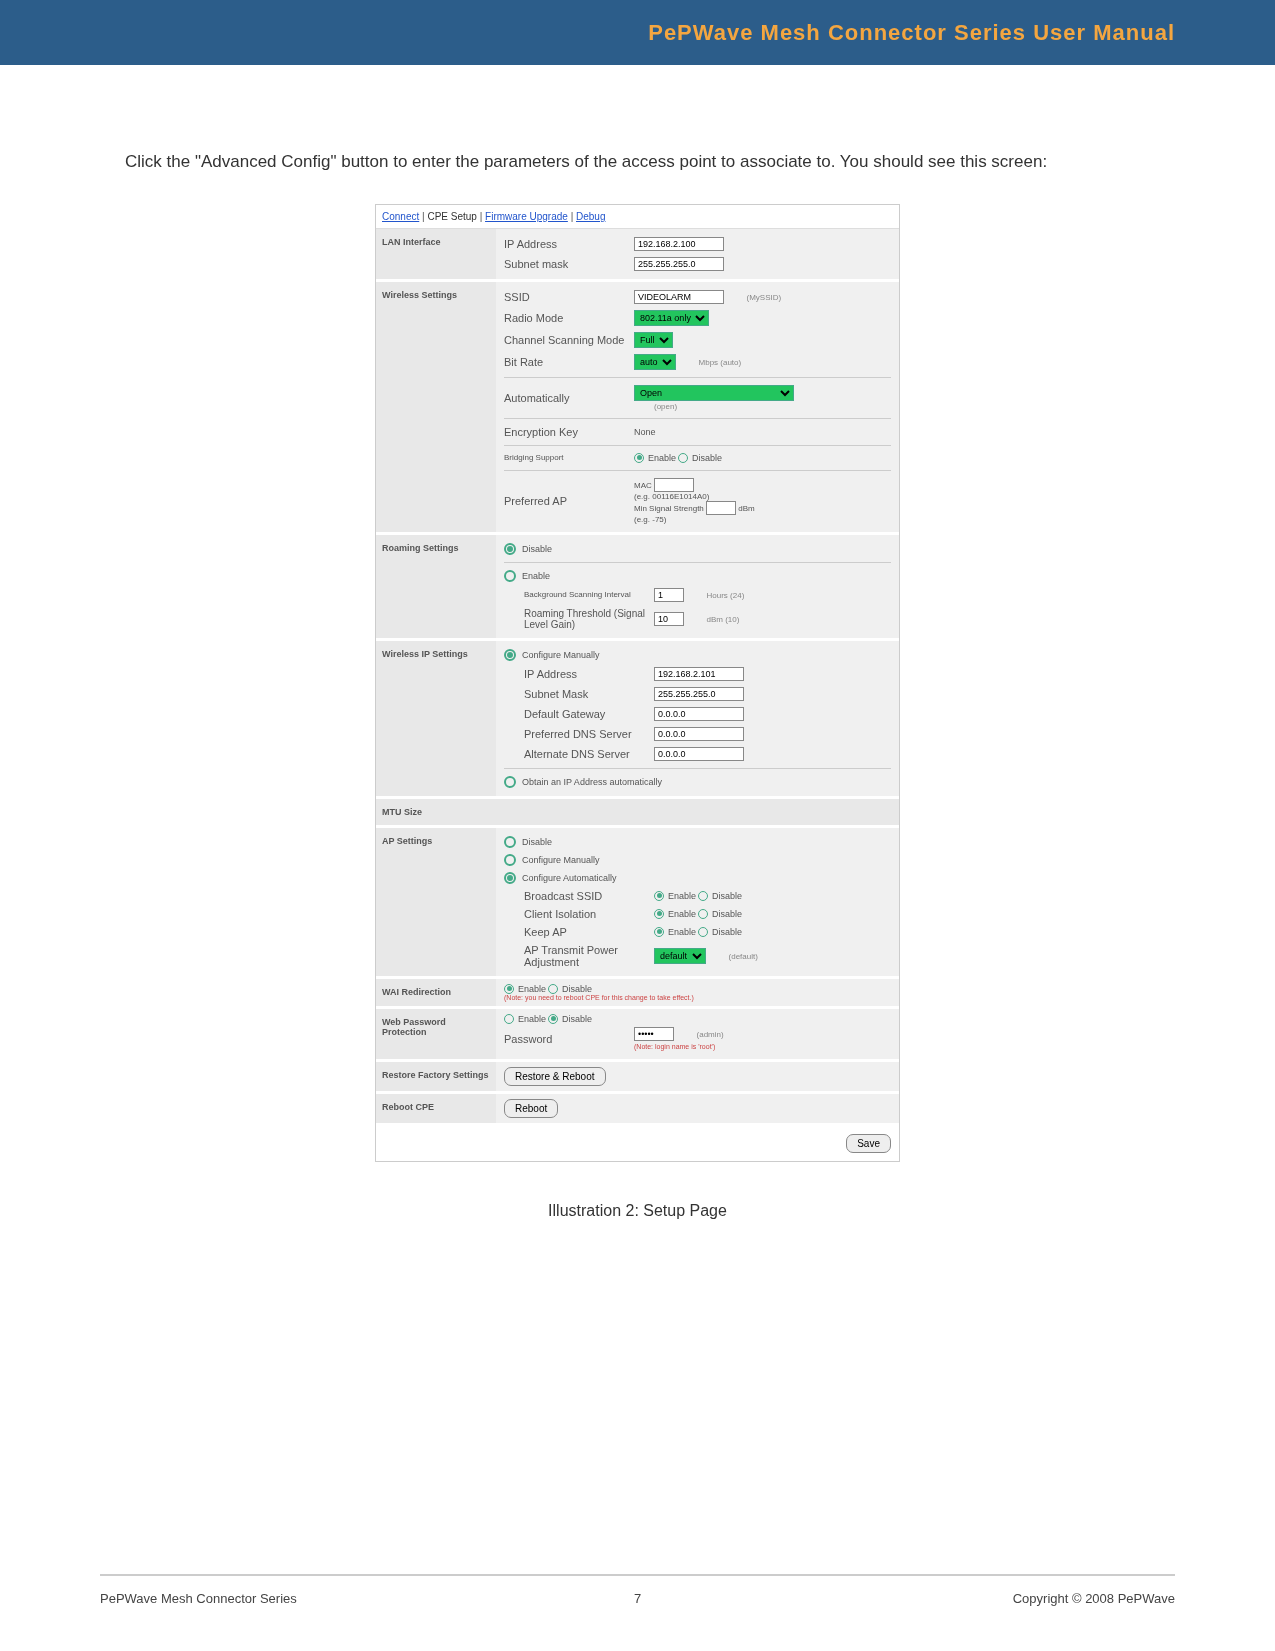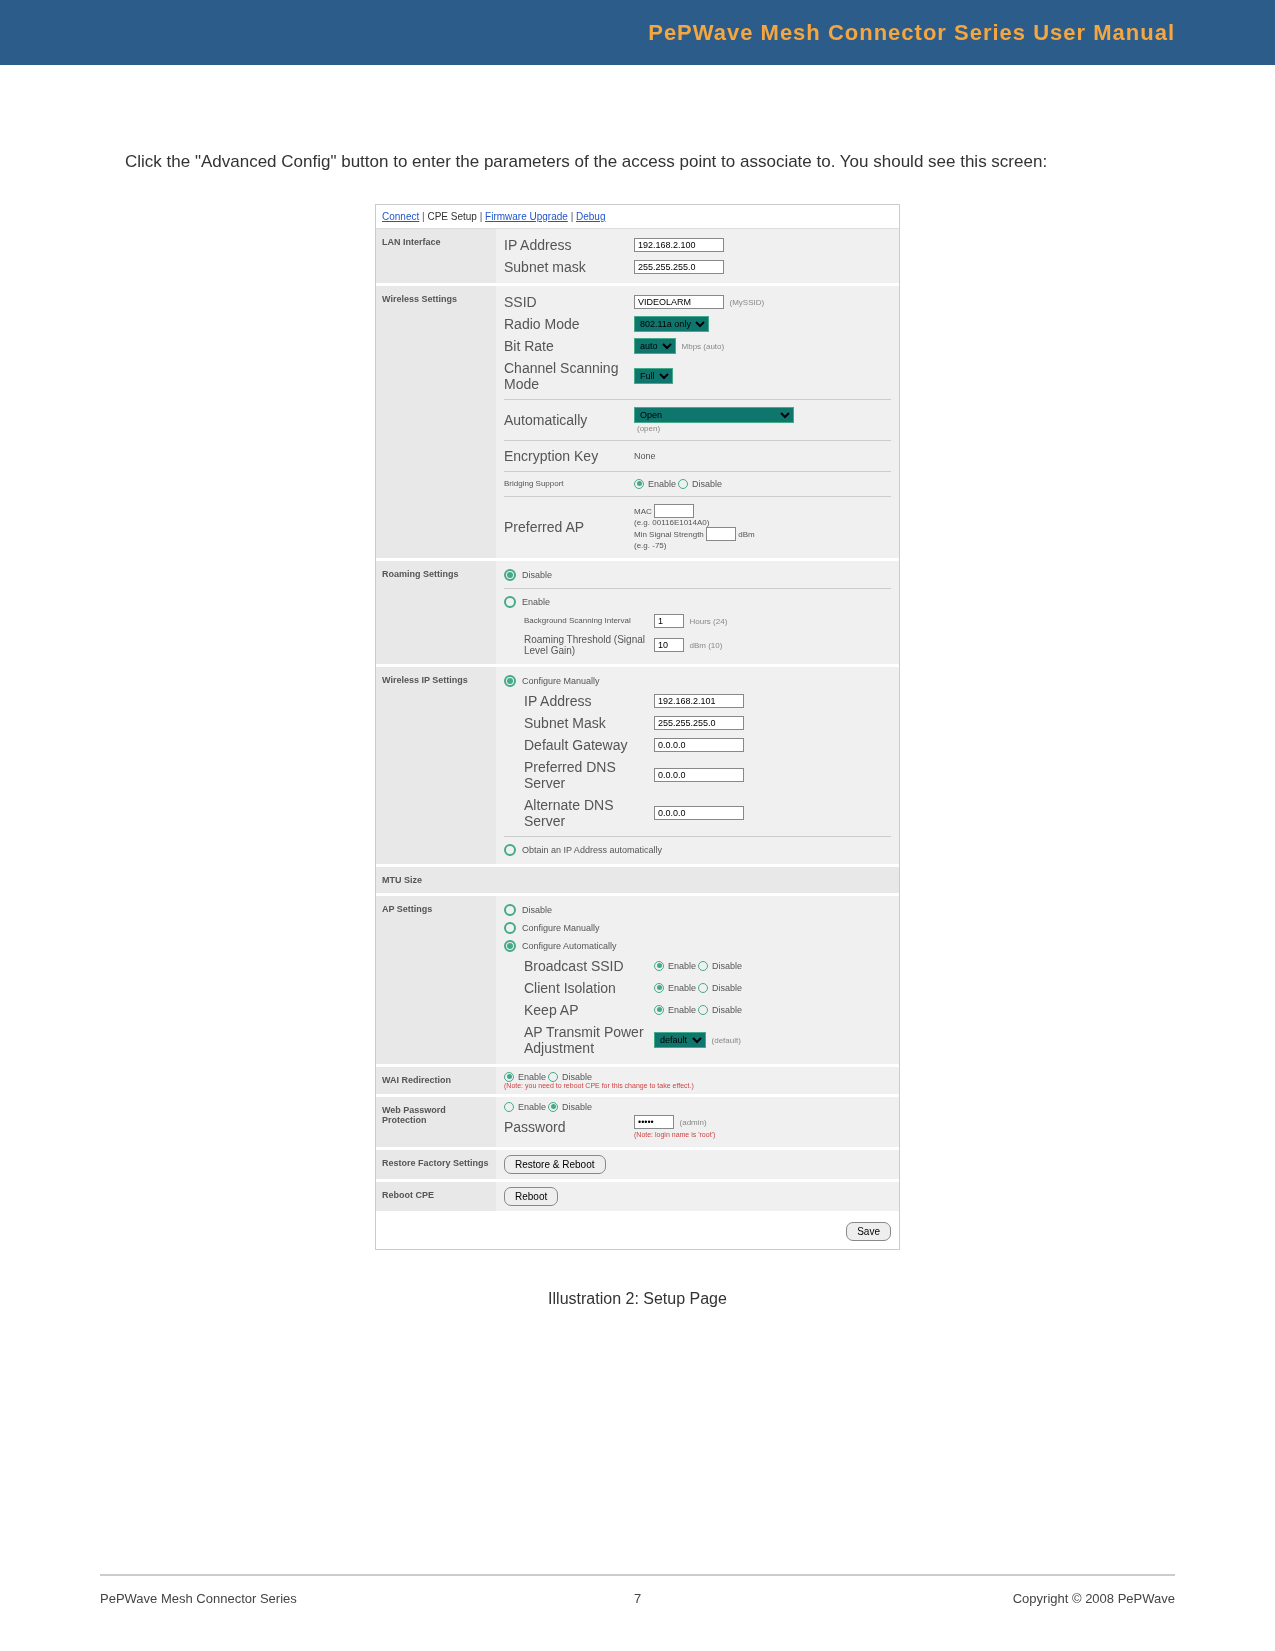--- a/index.html
+++ b/index.html
@@ -16,7 +16,7 @@
   .section-label { width: 120px; padding: 8px 6px; font-size: 9px; color: #555; font-weight: bold; vertical-align: top; }
   .section-body { flex: 1; background: #f0f0f0; padding: 5px 8px; }
   .row { display: flex; align-items: center; padding: 3px 0; }
-  .row-label { width: 130px; font-size: 14px; color: #555; }
+  .row-label { width: 130px; font-size: 11px; color: #555; }
   .row-val { flex: 1; }
   input.txt { font-size: 9px; padding: 1px 3px; border: 1px solid #888; background: #fff; width: 90px; }
   input.txt.sm { width: 40px; }

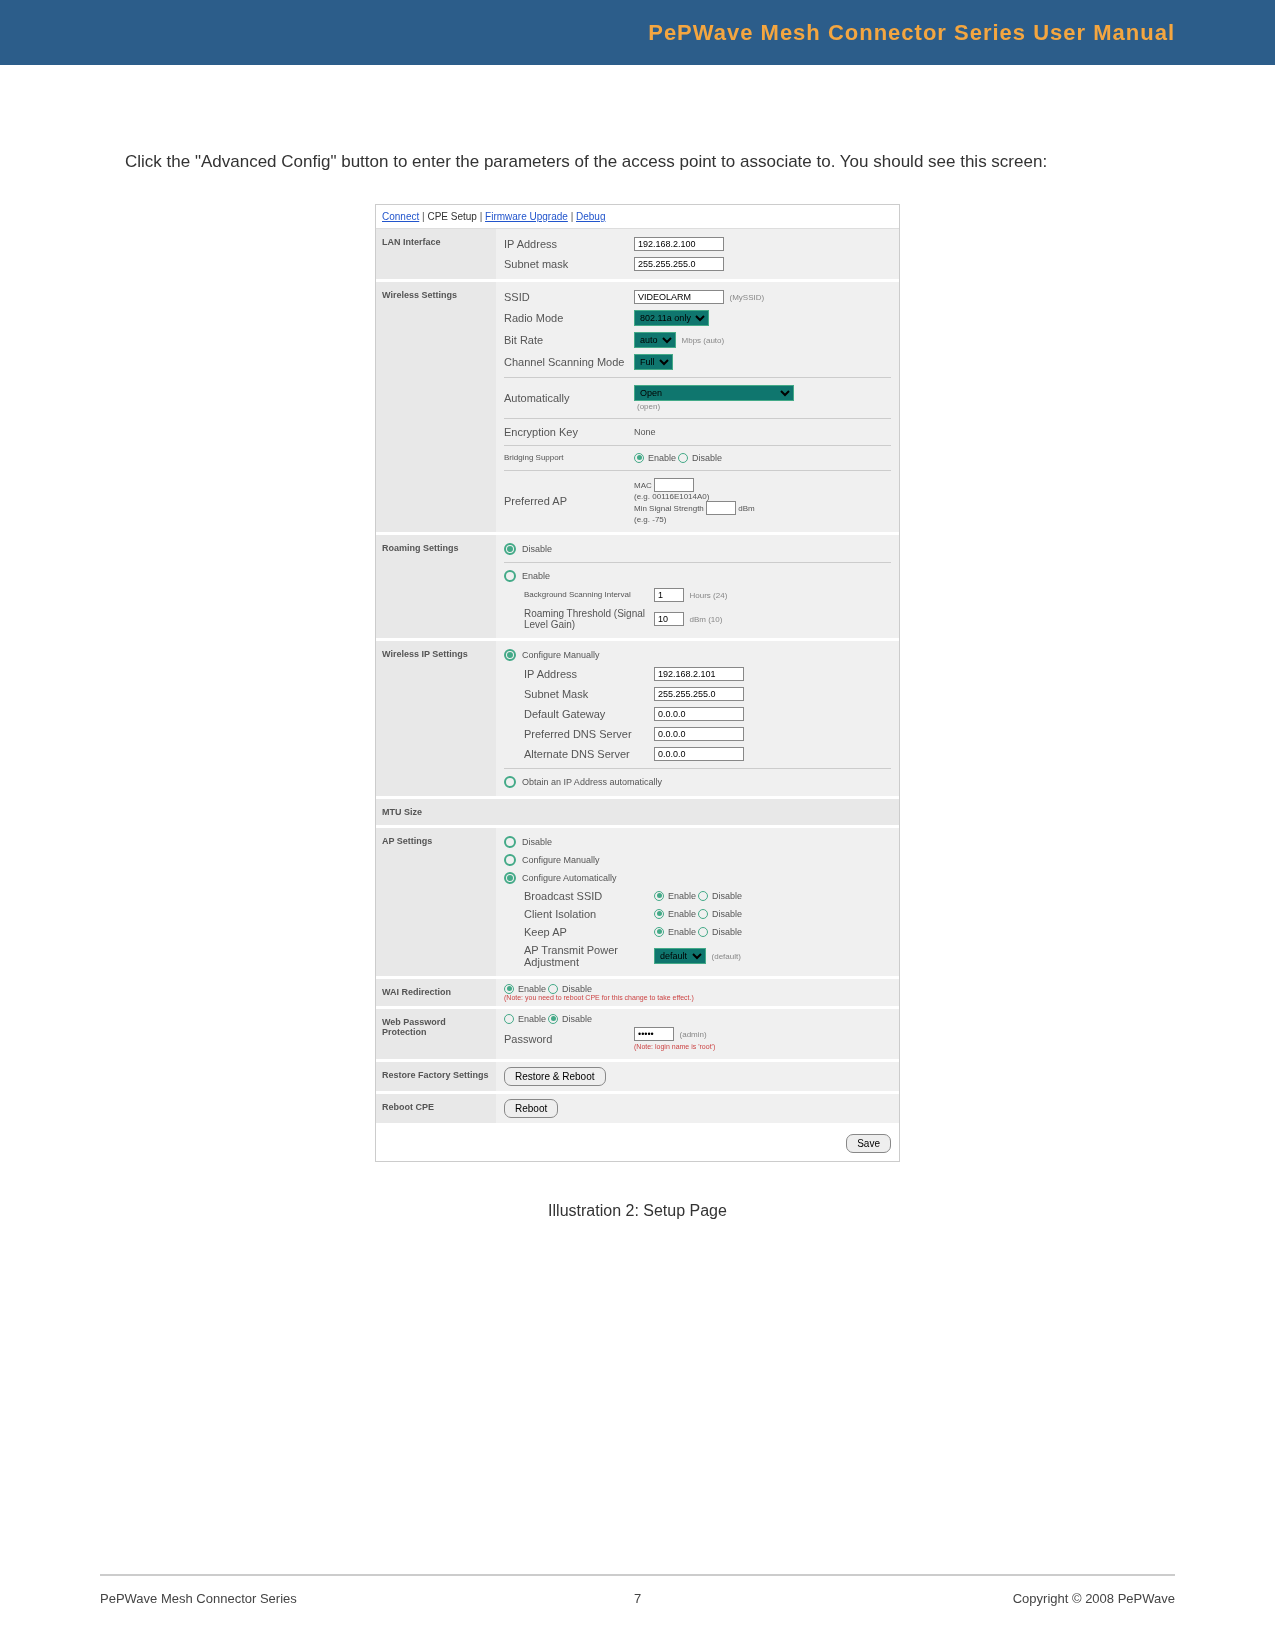--- a/index.html
+++ b/index.html
@@ -21,7 +21,7 @@
   input.txt { font-size: 9px; padding: 1px 3px; border: 1px solid #888; background: #fff; width: 90px; }
   input.txt.sm { width: 40px; }
   select.sel { font-size: 9px; border: 1px solid #4a8; background: #0f766e; padding: 1px; }
-  .note { font-size: 8px; color: #888; margin-left: 3px; }
+  .note { font-size: 8px; color: #888; margin-left: 20px; }
   .radio-row { display: flex; align-items: center; padding: 3px 0; }
   .radio-ic { width: 12px; height: 12px; border: 2px solid #4a8; border-radius: 50%; margin-right: 6px; display: inline-flex; align-items: center; justify-content: center; }
   .radio-ic.on::after { content: ''; width: 6px; height: 6px; background: #4a8; border-radius: 50%; }

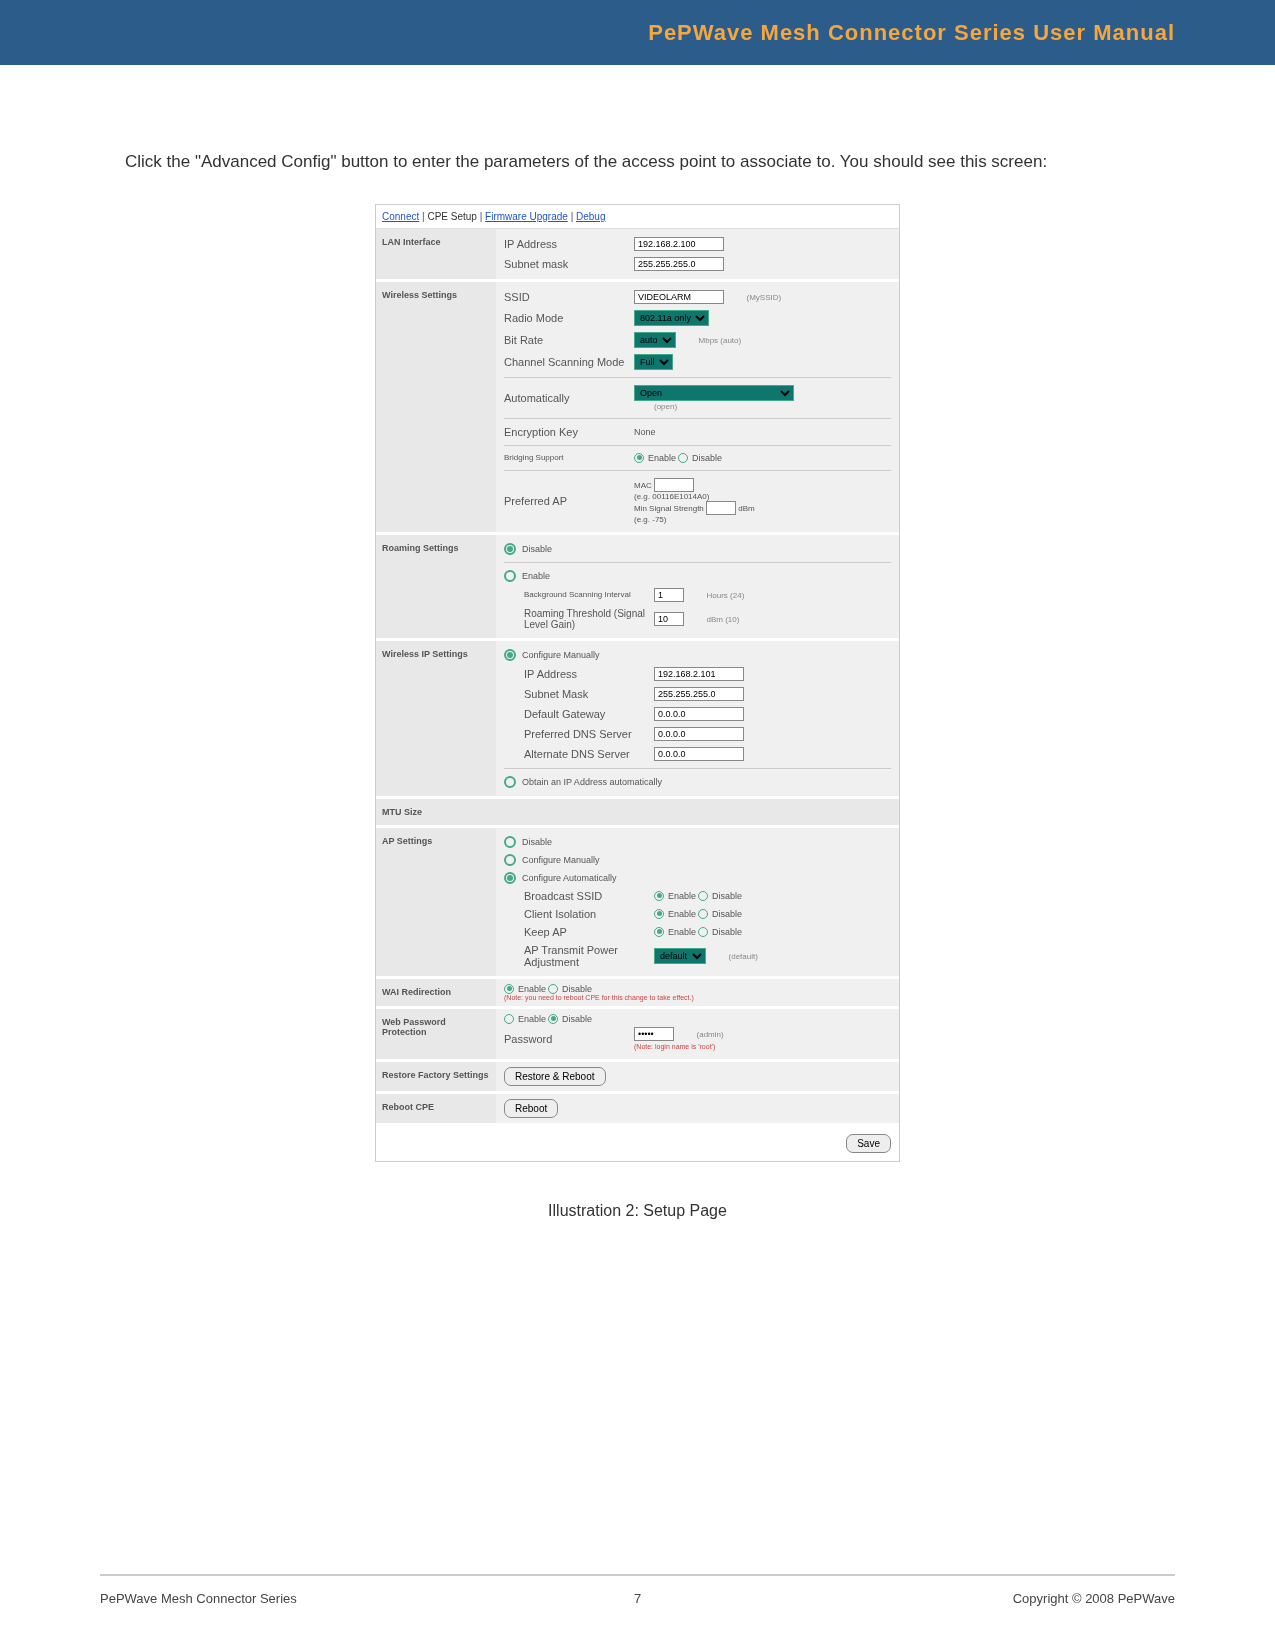--- a/index.html
+++ b/index.html
@@ -20,7 +20,7 @@
   .row-val { flex: 1; }
   input.txt { font-size: 9px; padding: 1px 3px; border: 1px solid #888; background: #fff; width: 90px; }
   input.txt.sm { width: 40px; }
-  select.sel { font-size: 9px; border: 1px solid #4a8; background: #0f766e; padding: 1px; }
+  select.sel { font-size: 9px; border: 1px solid #4a8; background: #22c55e; padding: 1px; }
   .note { font-size: 8px; color: #888; margin-left: 20px; }
   .radio-row { display: flex; align-items: center; padding: 3px 0; }
   .radio-ic { width: 12px; height: 12px; border: 2px solid #4a8; border-radius: 50%; margin-right: 6px; display: inline-flex; align-items: center; justify-content: center; }

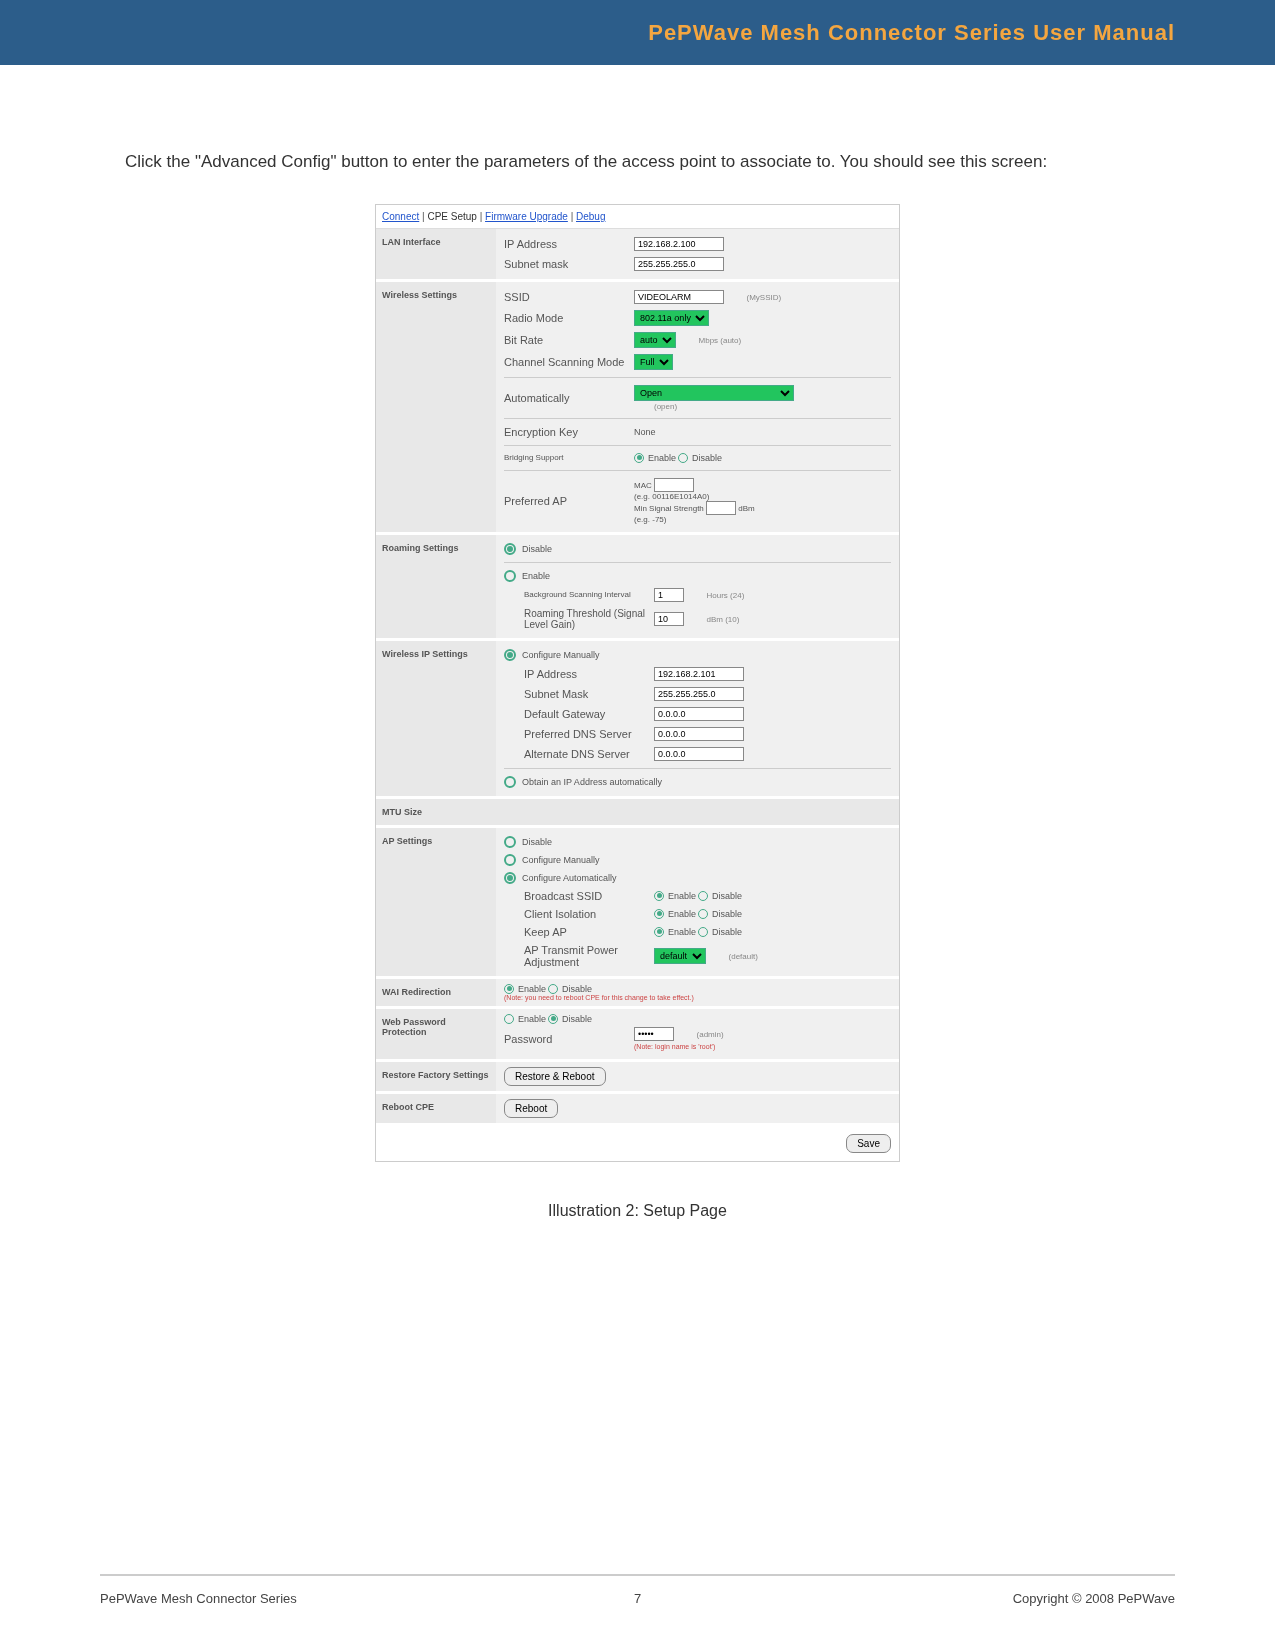--- a/index.html
+++ b/index.html
@@ -82,12 +82,12 @@
             <div class="row-val"><select class="sel"><option>802.11a only</option></select></div>
           </div>
         <div class="row">
+            <div class="row-label">Channel Scanning Mode</div>
+            <div class="row-val"><select class="sel"><option>Full</option></select></div>
+          </div>
+        <div class="row">
             <div class="row-label">Bit Rate</div>
             <div class="row-val"><select class="sel"><option>auto</option></select> <span class="note">Mbps (auto)</span></div>
-          </div>
-        <div class="row">
-            <div class="row-label">Channel Scanning Mode</div>
-            <div class="row-val"><select class="sel"><option>Full</option></select></div>
           </div>
         <div class="hr"></div>
         <div class="row">

